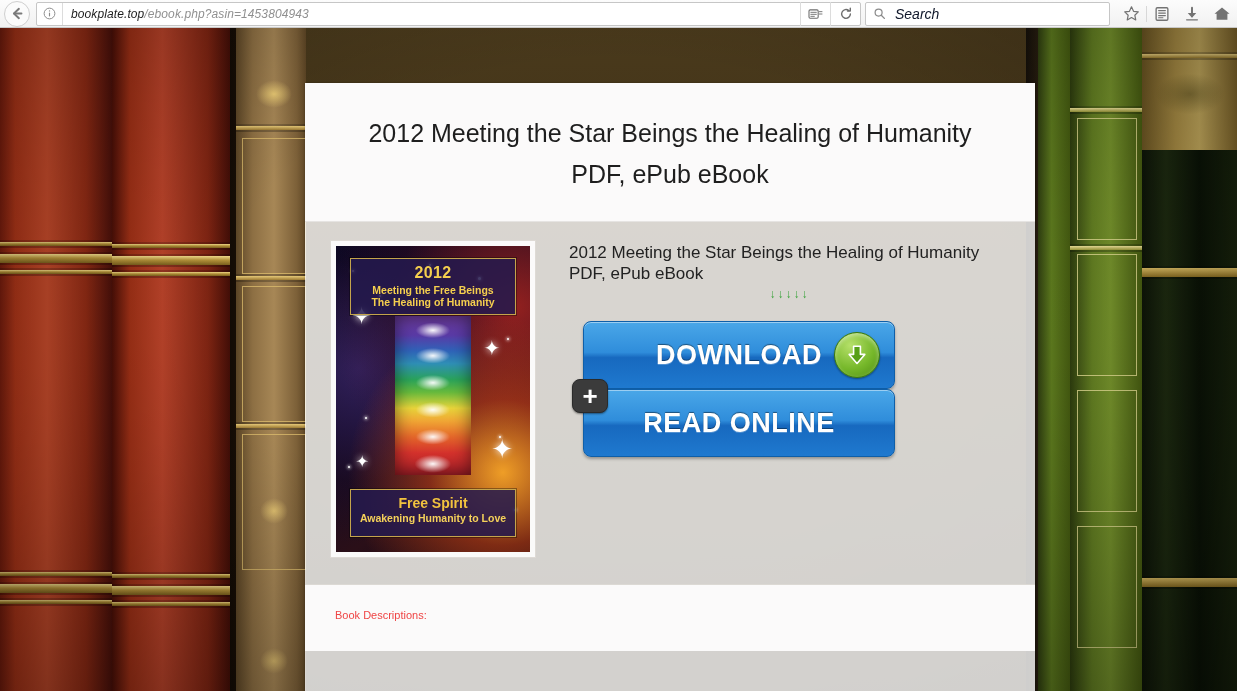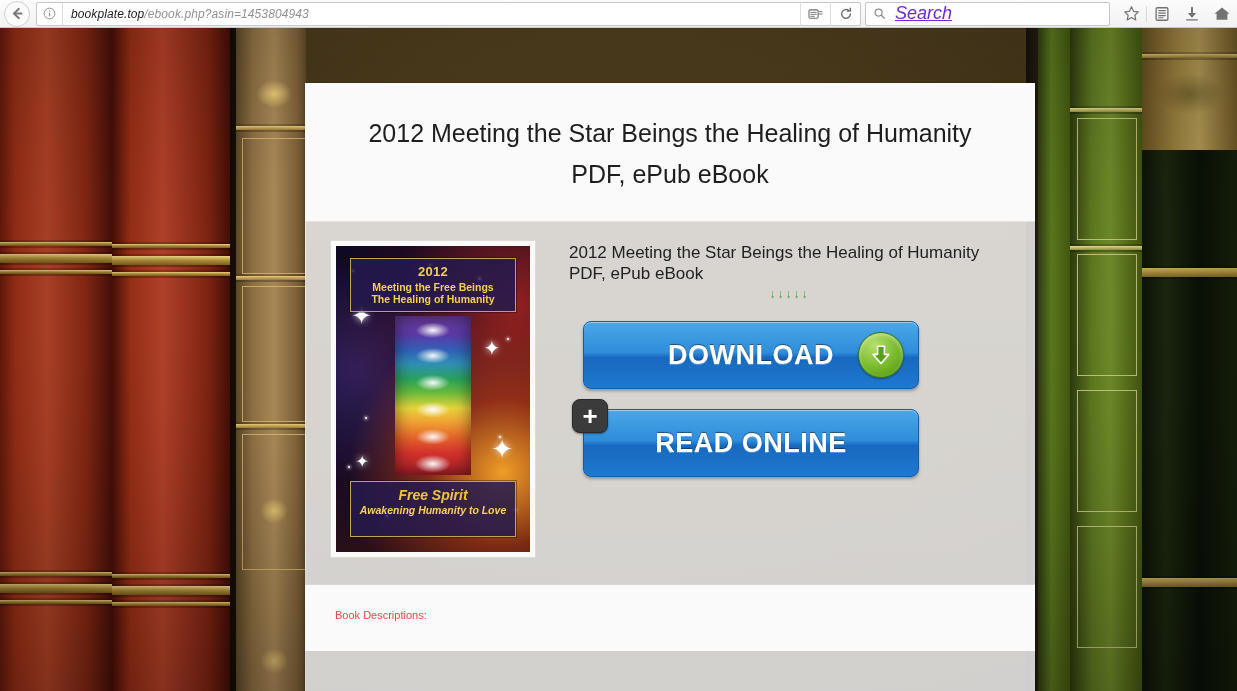--- a/index.html
+++ b/index.html
@@ -57,9 +57,8 @@
     display: flex; align-items: center; margin-right: 6px;
   }
   .search-ph {
-    font-size: 18px; color: #6d28d9; font-style: italic;
+    font-size: 14px; color: #0f172a; font-style: italic;
     padding-left: 3px;
-    text-decoration: underline;
   }
   .chrome-icon {
     width: 30px; height: 26px; flex: 0 0 auto;

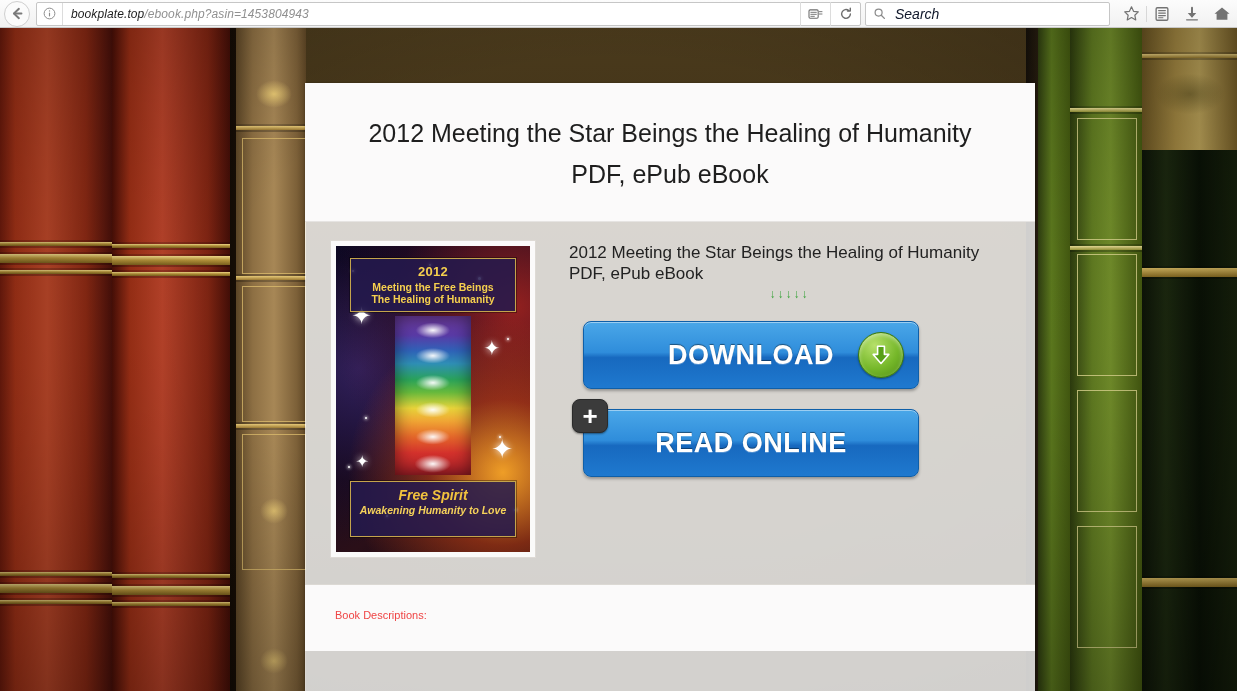--- a/index.html
+++ b/index.html
@@ -136,7 +136,7 @@
     font-weight: bold;
   }
   #cover-title-box { top: 4%; padding: 5px 2px 6px; }
-  #cover-title-box .ct-year { font-size: 13px; letter-spacing: .3px; }
+  #cover-title-box .ct-year { font-size: 16px; letter-spacing: .3px; }
   #cover-title-box .ct-l1 { font-size: 10.5px; margin-top: 2px; }
   #cover-title-box .ct-l2 { font-size: 10.5px; }
   #cover-bottom-box { bottom: 5%; padding: 5px 2px 20px; font-style: italic; }

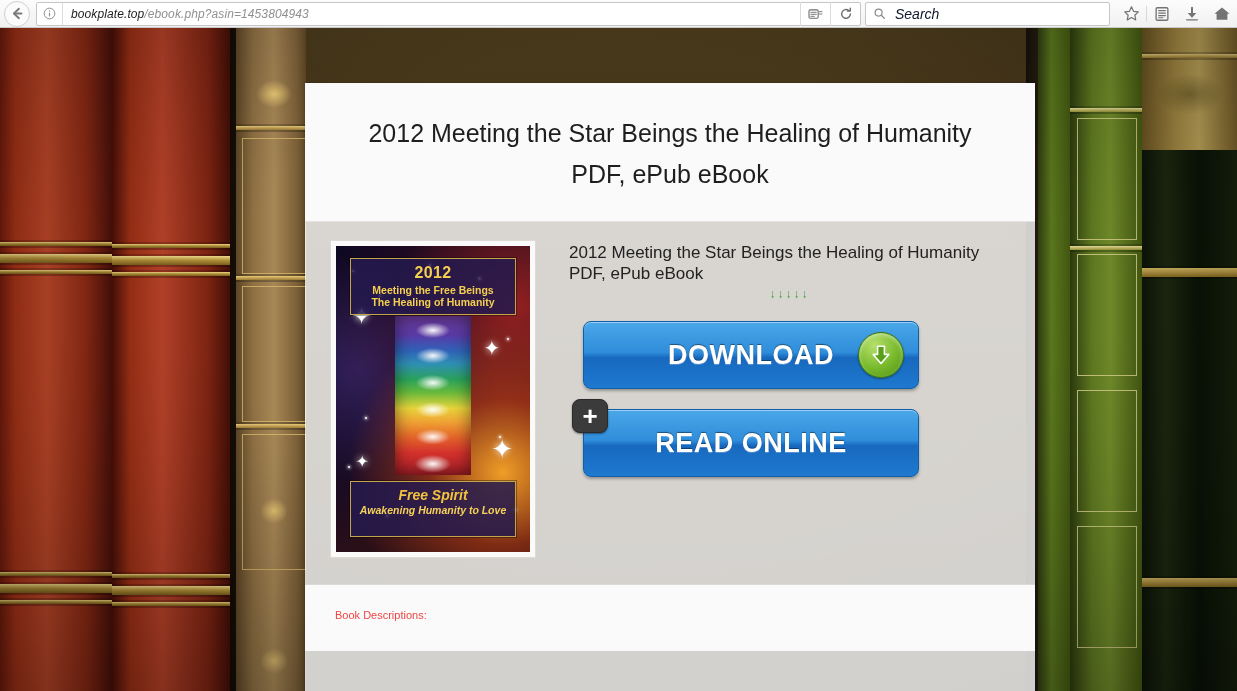--- a/index.html
+++ b/index.html
@@ -182,8 +182,8 @@
   
   #button-stack { margin-top: 20px; padding-left: 14px; }
   .cta {
-    position: relative; width: 336px; height: 68px;
-    border-radius: 8px; margin-bottom: 20px;
+    position: relative; width: 312px; height: 68px;
+    border-radius: 8px; margin-bottom: 0;
     display: flex; align-items: center; justify-content: center;
     cursor: pointer; overflow: visible;
   }

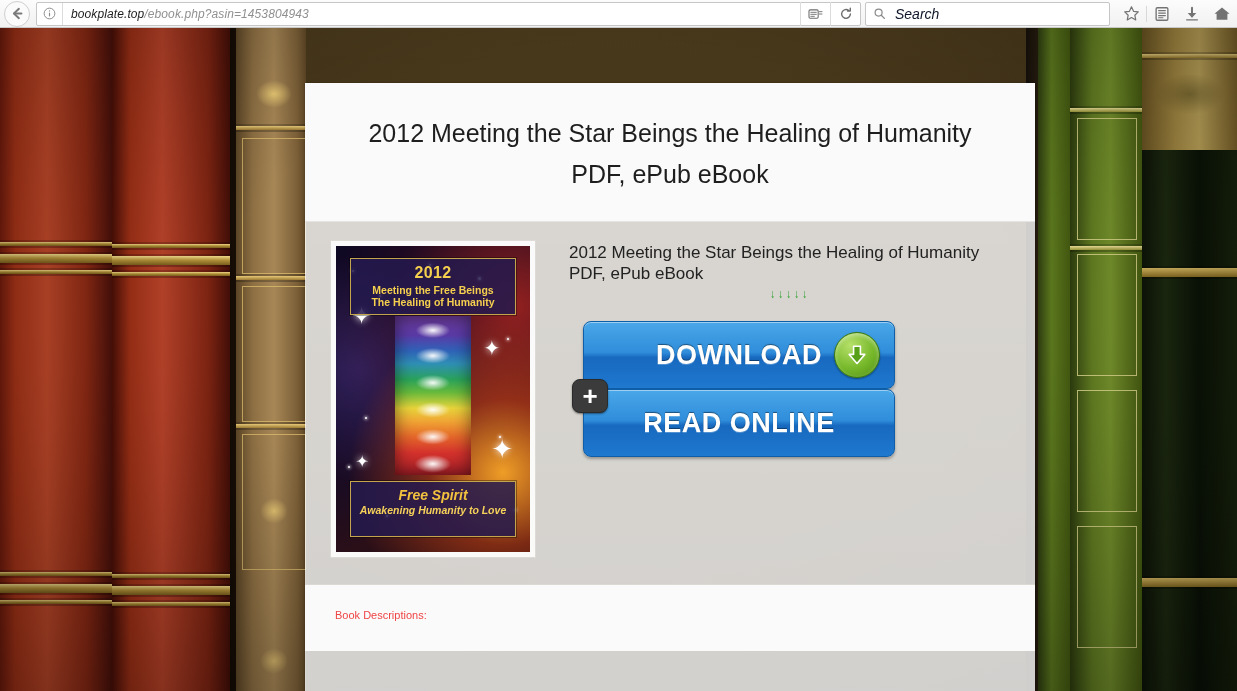--- a/index.html
+++ b/index.html
@@ -139,7 +139,7 @@
   #cover-title-box .ct-year { font-size: 16px; letter-spacing: .3px; }
   #cover-title-box .ct-l1 { font-size: 10.5px; margin-top: 2px; }
   #cover-title-box .ct-l2 { font-size: 10.5px; }
-  #cover-bottom-box { bottom: 5%; padding: 5px 2px 20px; font-style: italic; }
+  #cover-bottom-box { bottom: 5%; padding: 5px 2px 12px; }
   #cover-bottom-box .cb-main { font-size: 14px; color: #f2c33e; }
   #cover-bottom-box .cb-sub { font-size: 10.5px; margin-top: 1px; color: #f5d15a; }
   #chakra {

